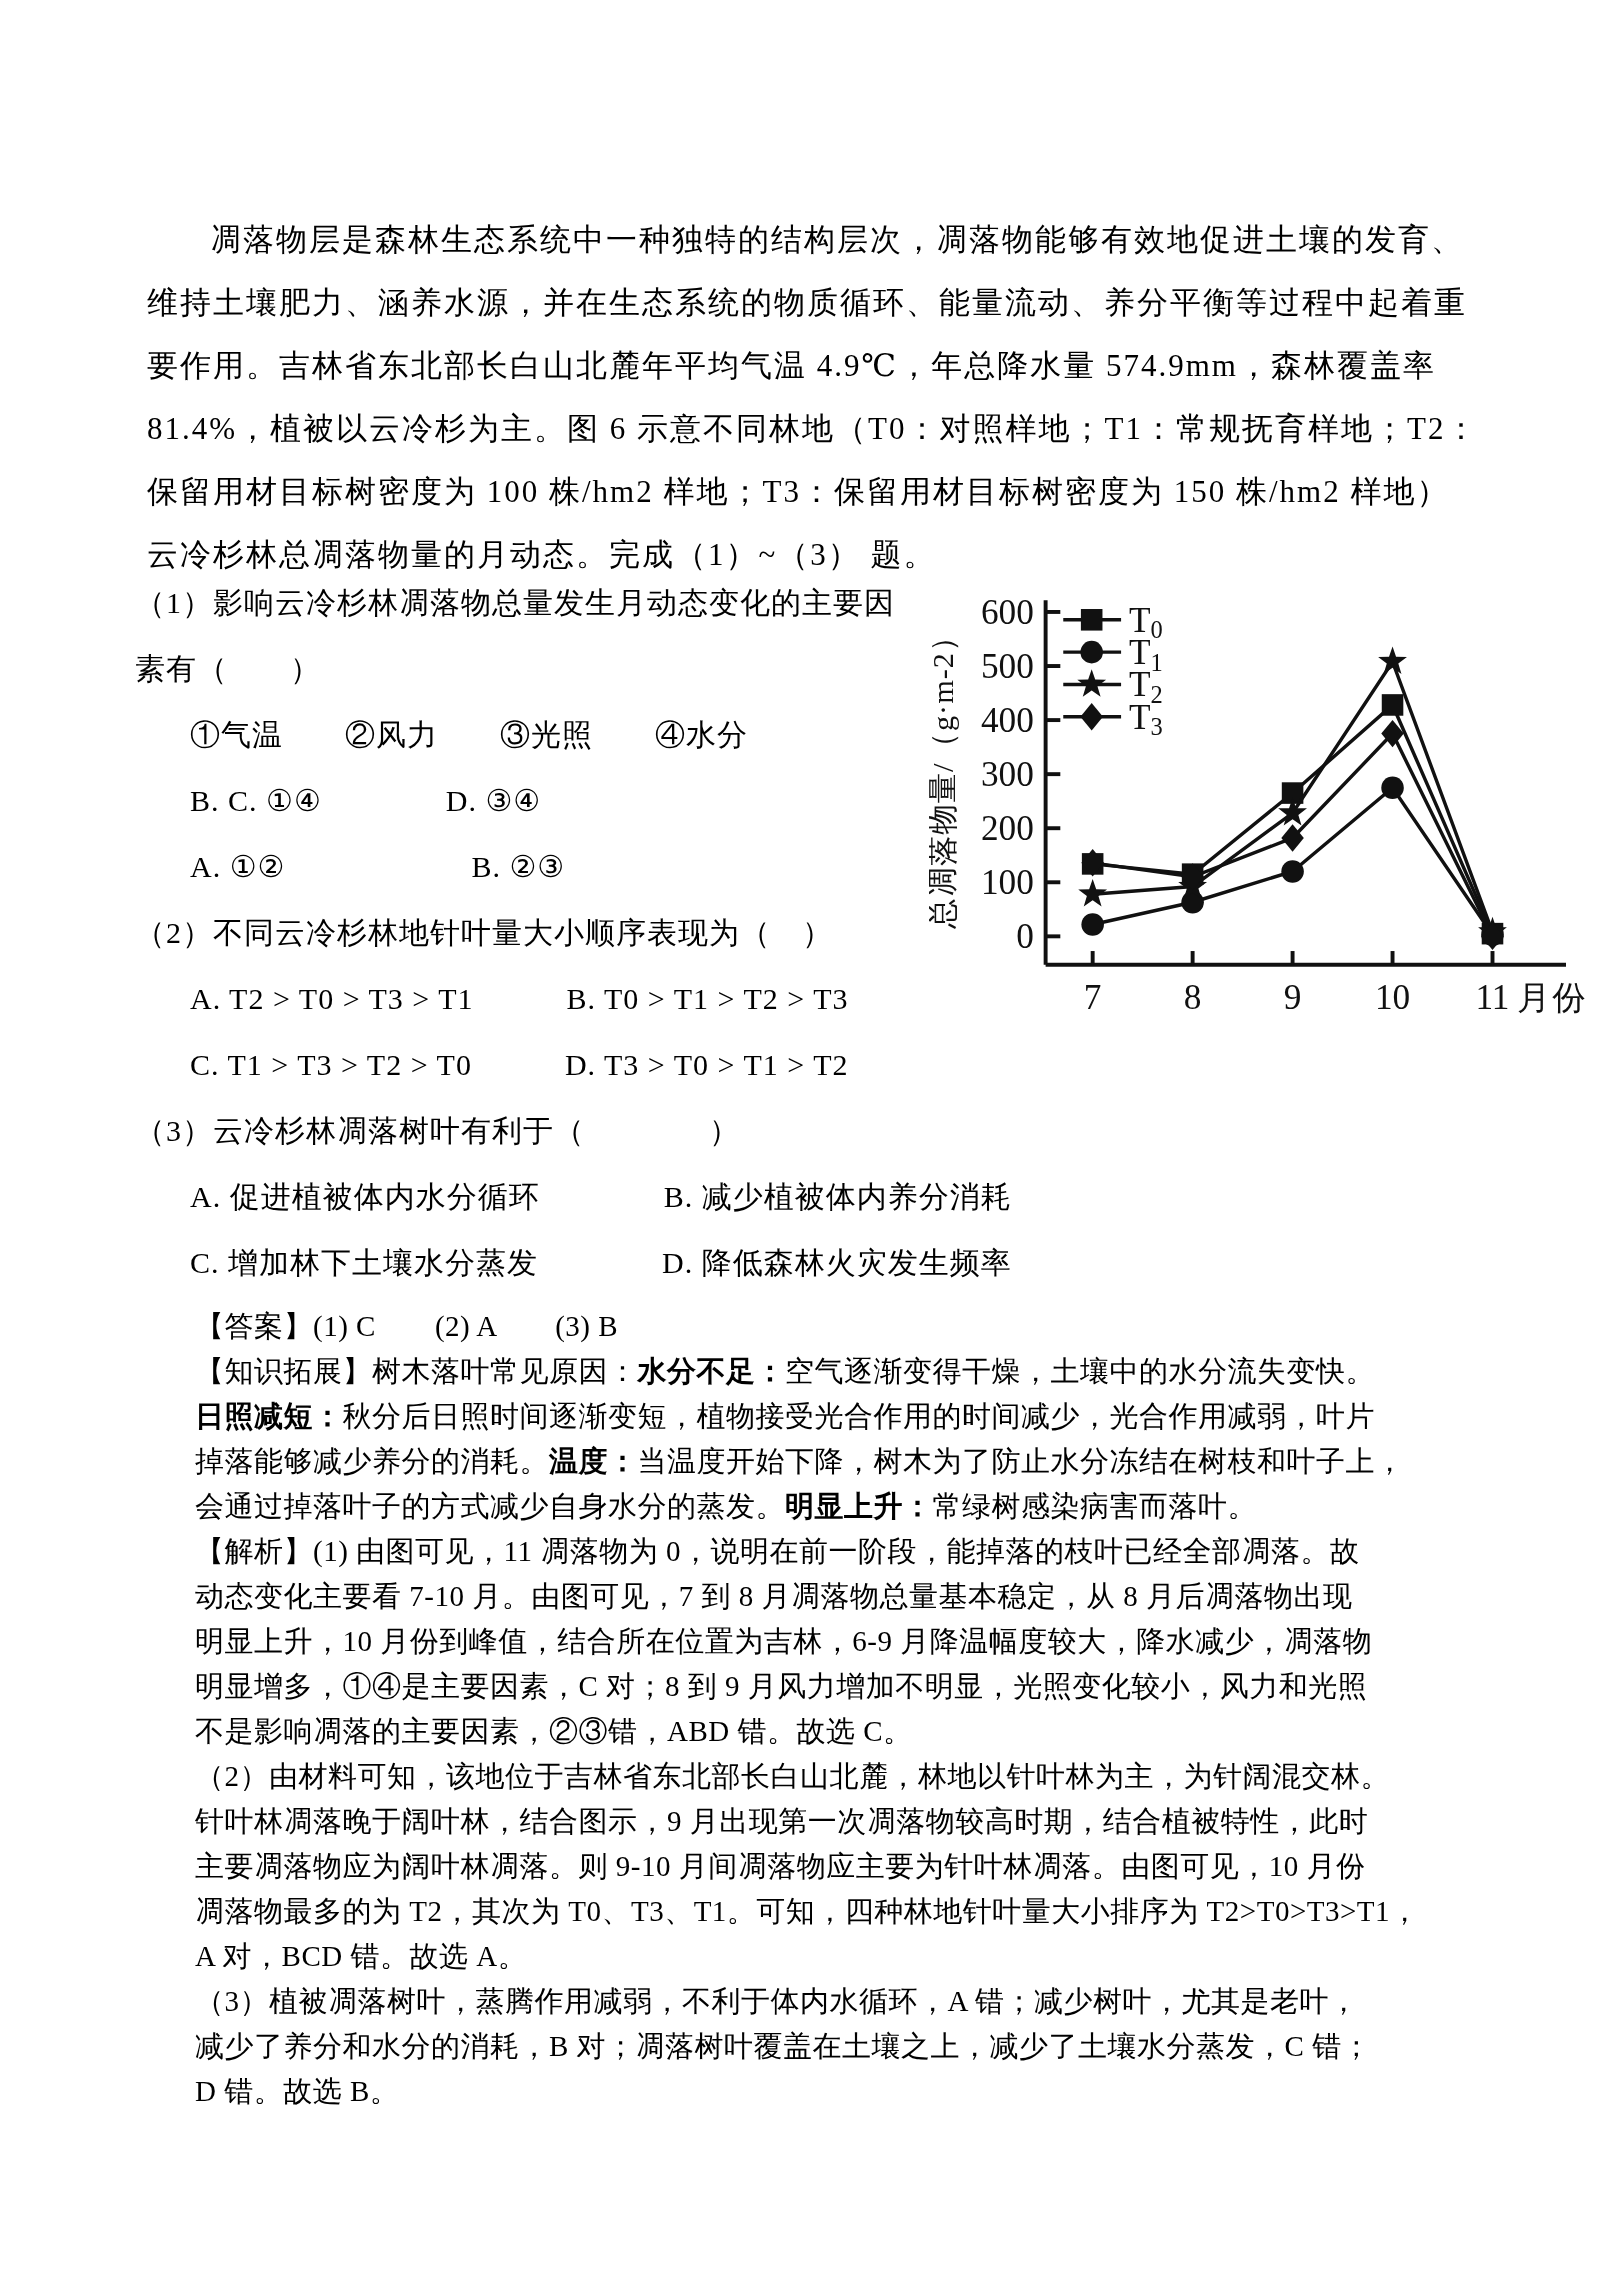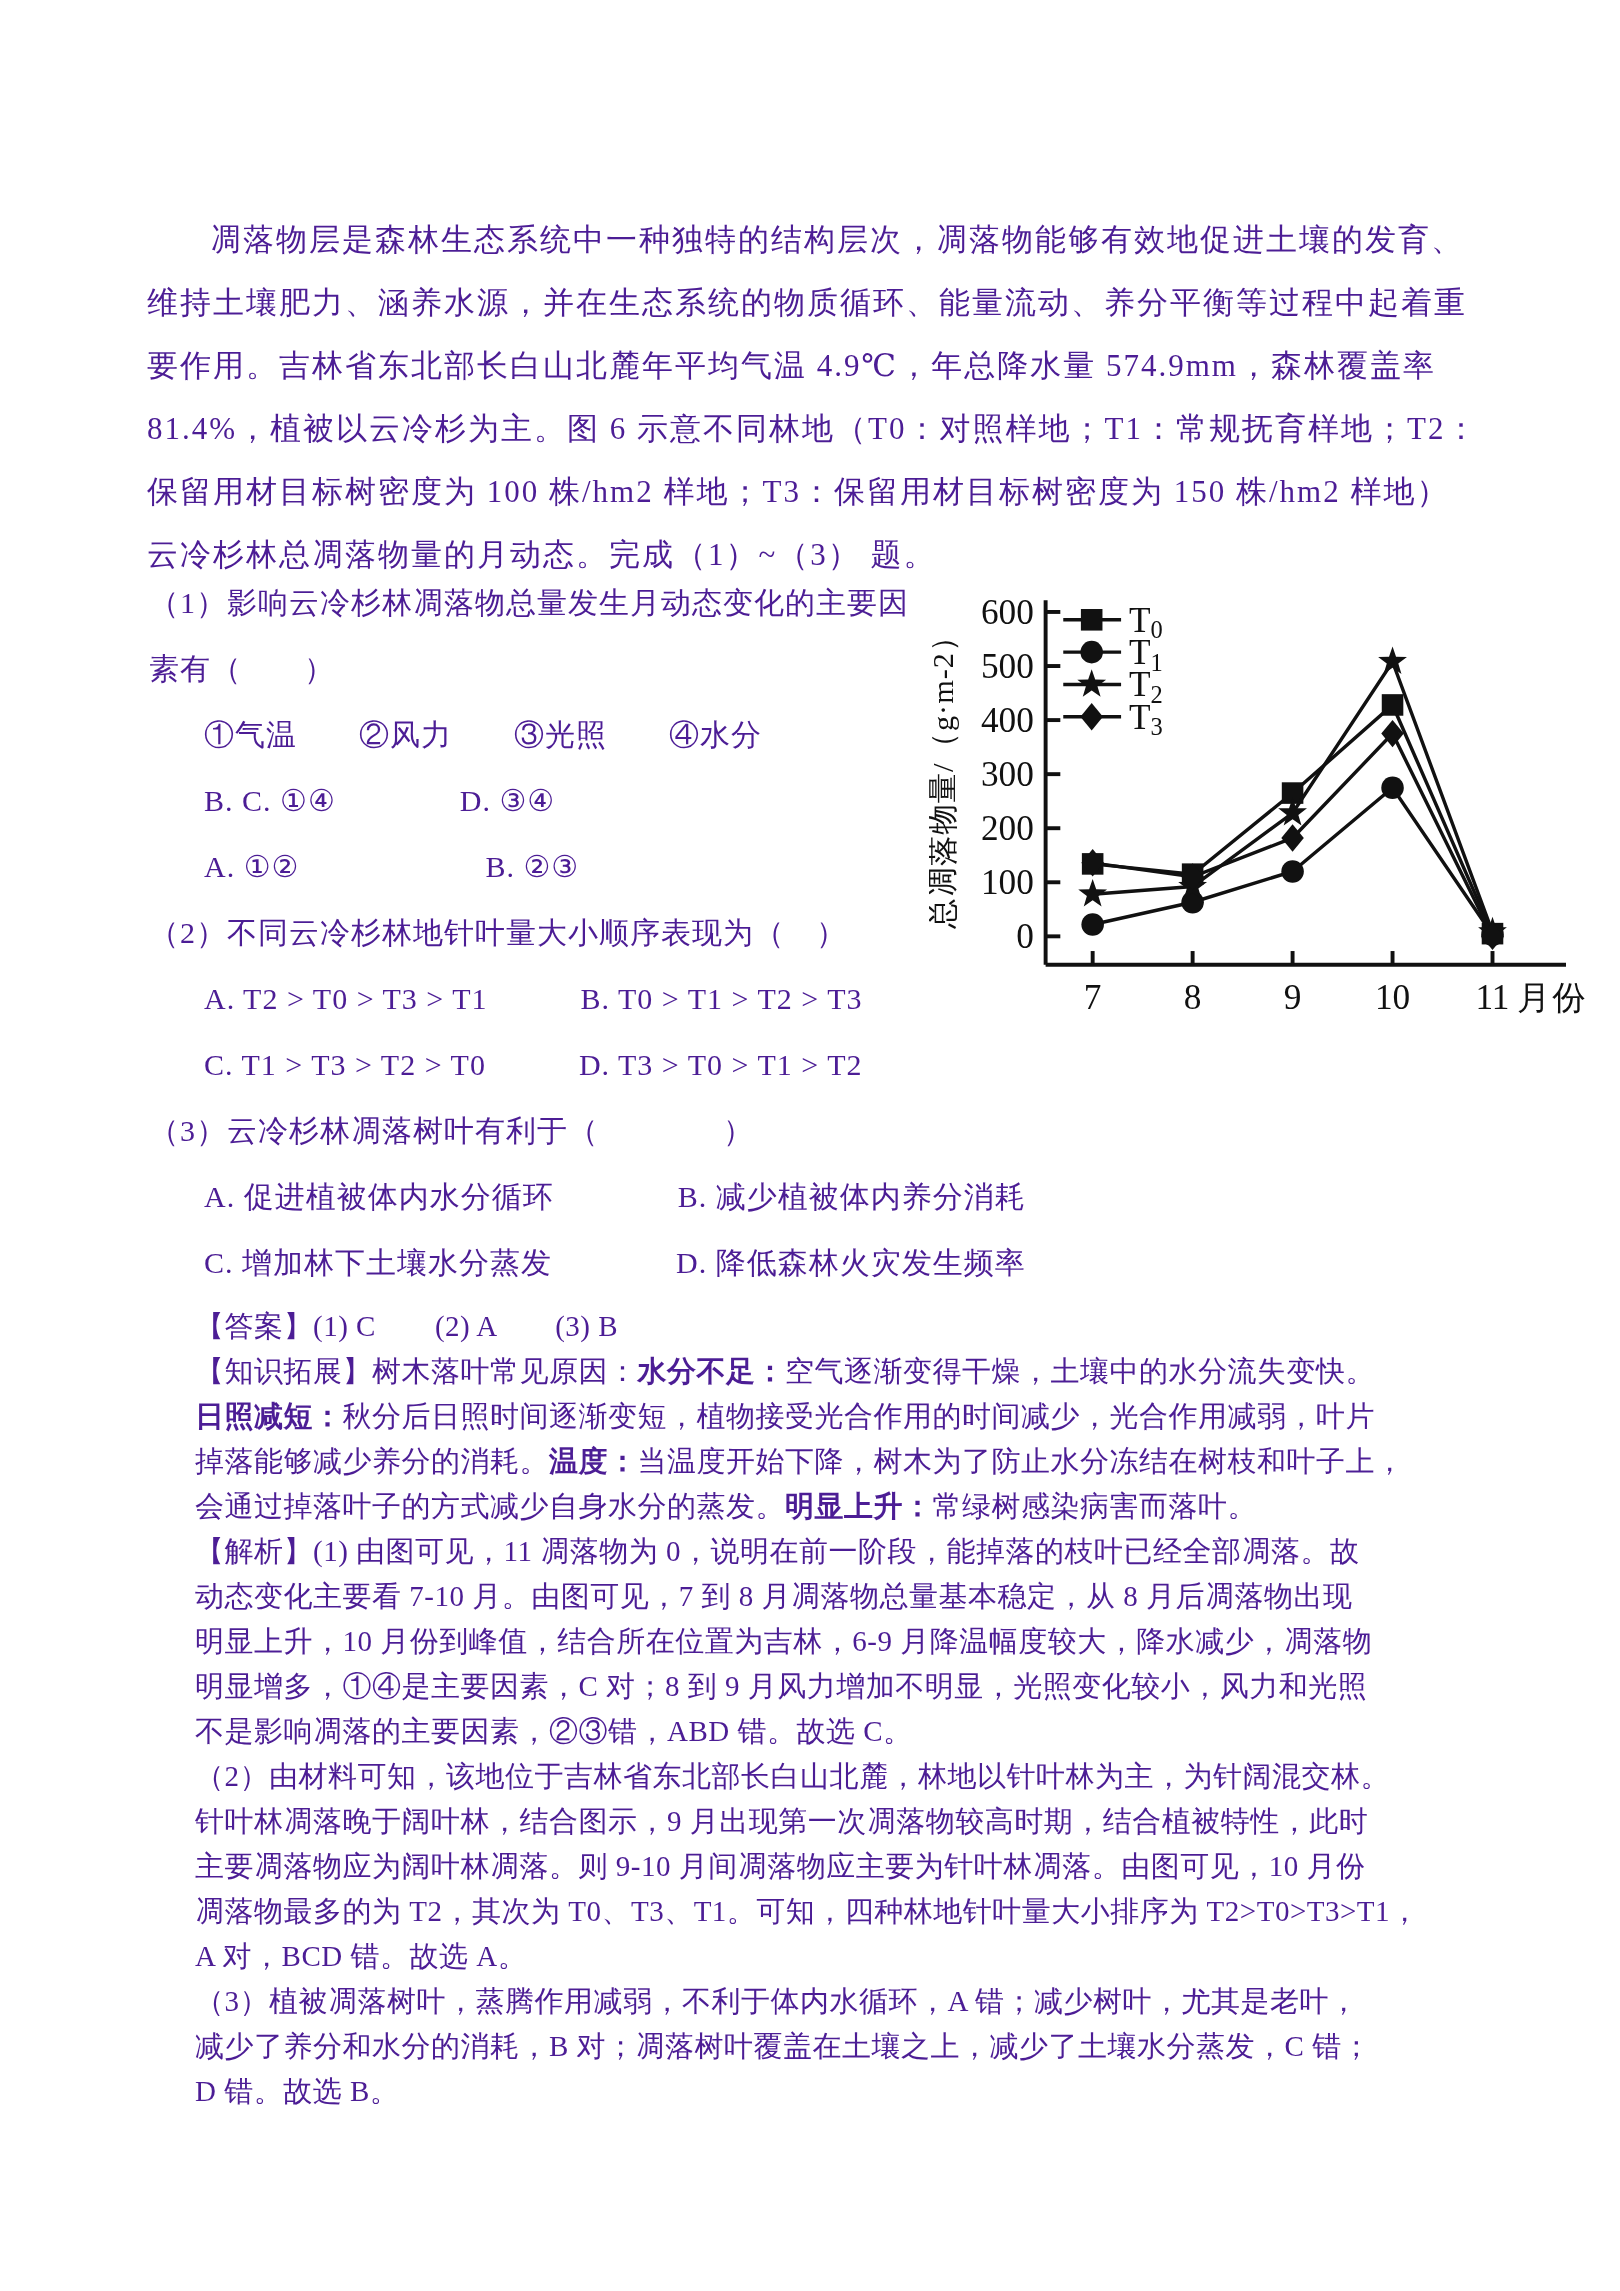--- a/index.html
+++ b/index.html
@@ -5,7 +5,7 @@
   html,body { margin:0; padding:0; background:#ffffff; }
   .page {
     position:relative; width:1620px; height:2292px; background:#ffffff;
-    font-family:"Liberation Serif","DejaVu Serif",serif; color:#4c1d95;
+    font-family:"Liberation Serif","DejaVu Serif",serif; color:#000000;
     overflow:hidden;
   }
   .block { position:absolute; white-space:nowrap; }

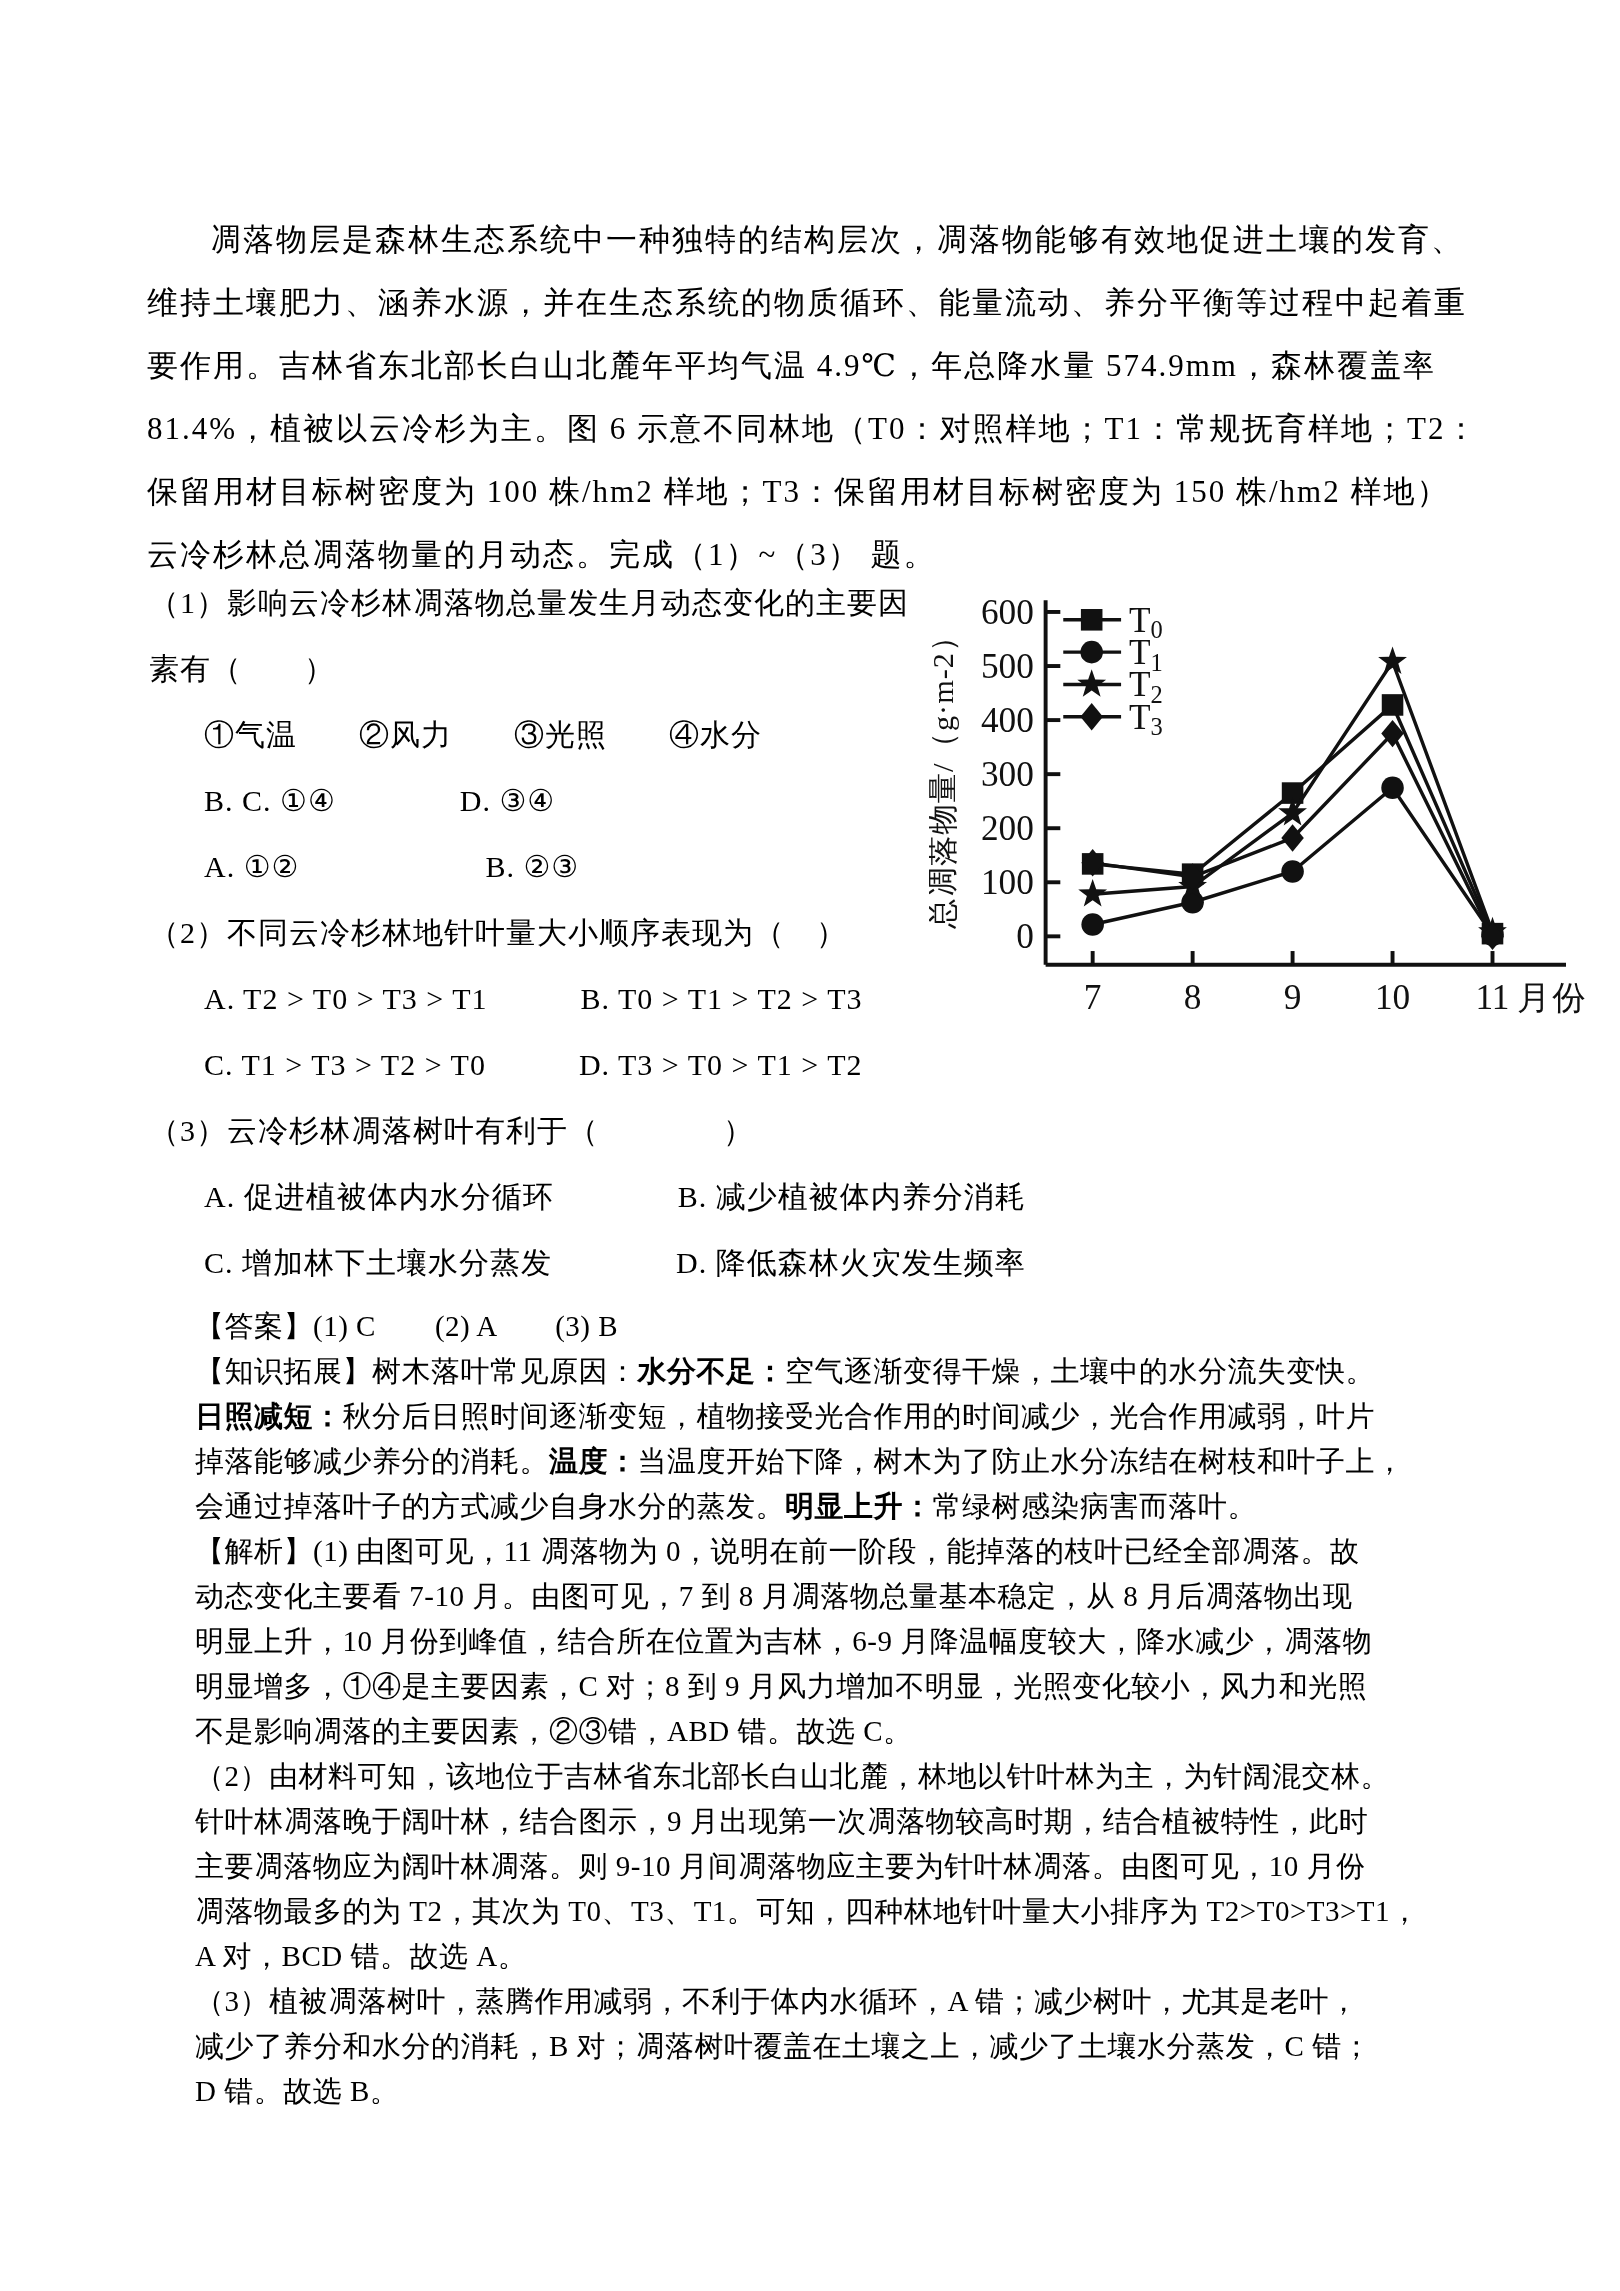--- a/index.html
+++ b/index.html
@@ -12,7 +12,7 @@
   #intro { left:147px; top:208px; font-size:31px; letter-spacing:2px; }
   .iline { height:63px; line-height:63px; }
   .iline.indent { padding-left:63px; }
-  #questions { left:149px; top:570px; font-size:30px; letter-spacing:1px; }
+  #questions { left:135px; top:570px; font-size:30px; letter-spacing:1px; }
   .qline { height:66px; line-height:66px; }
   .qline.ind { padding-left:55px; }
   #answers { left:147px; top:1304px; font-size:29px; letter-spacing:0.5px;margin-left:48px; }

